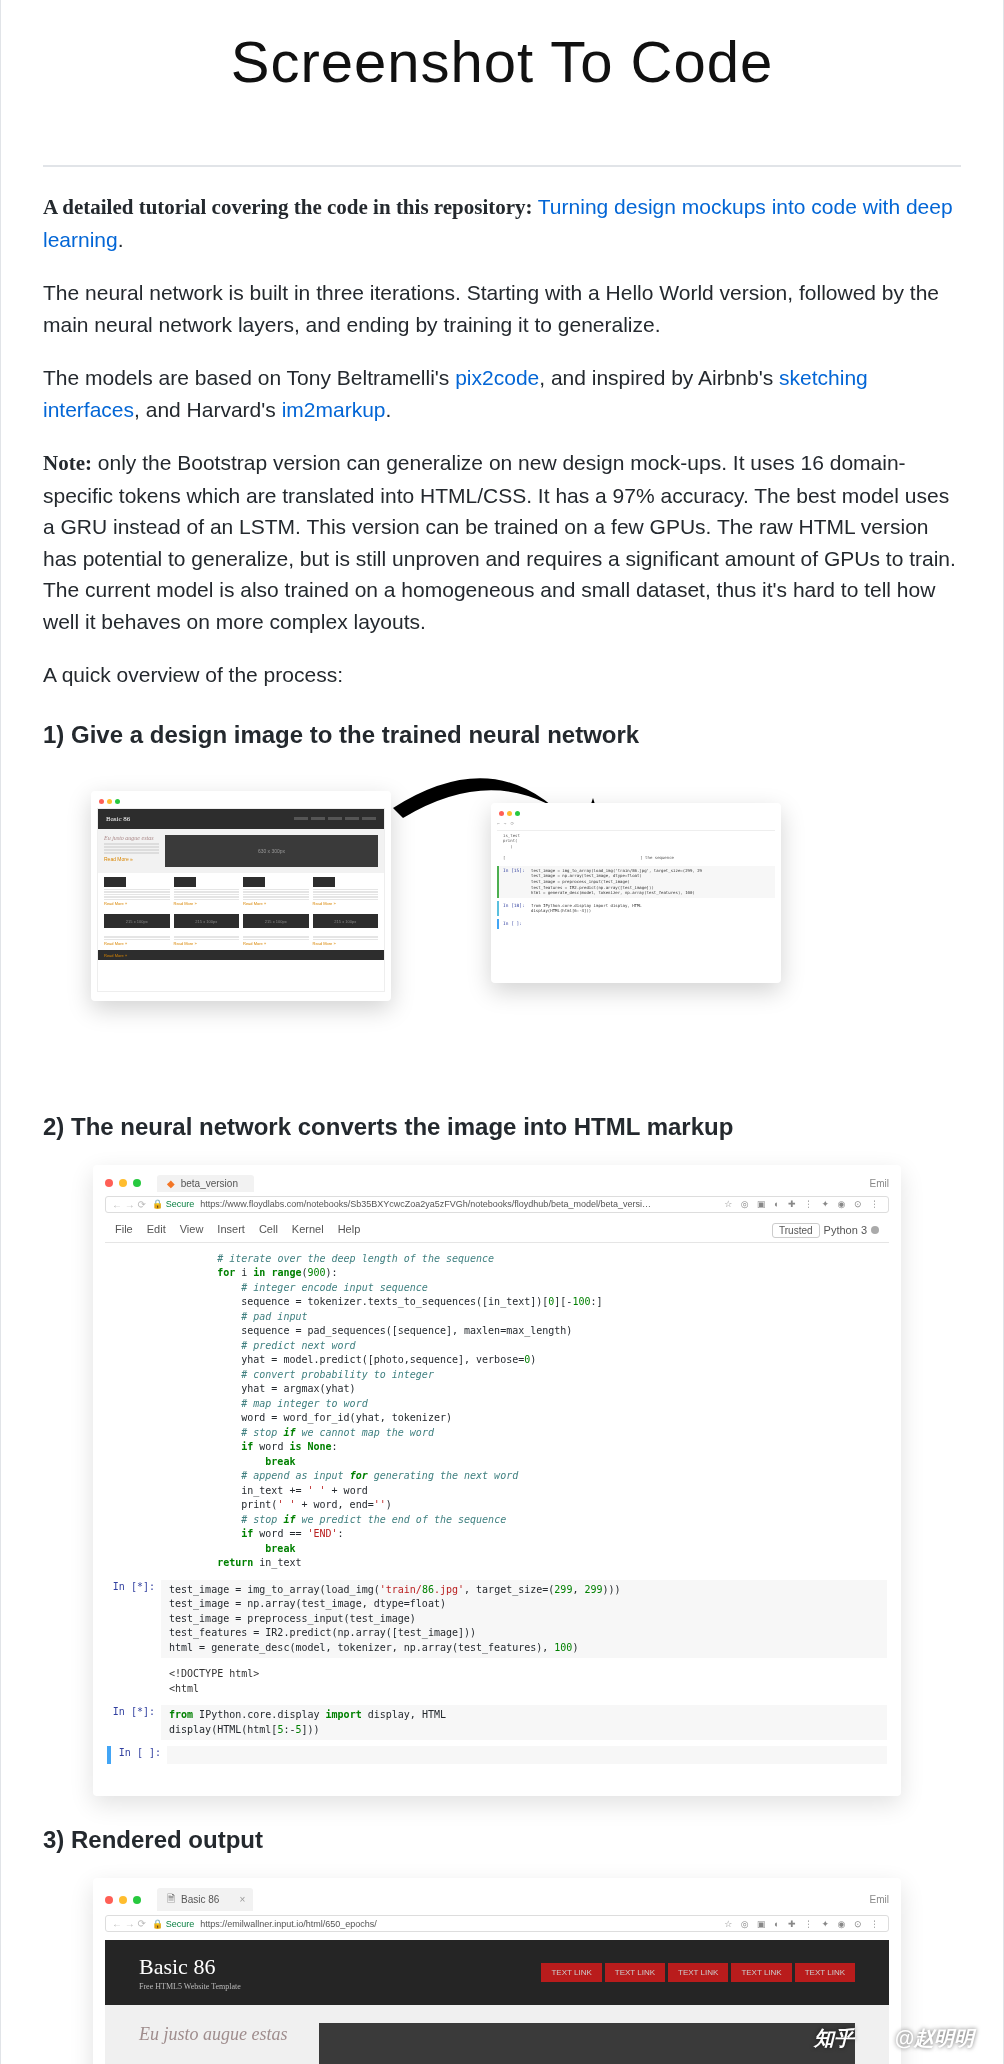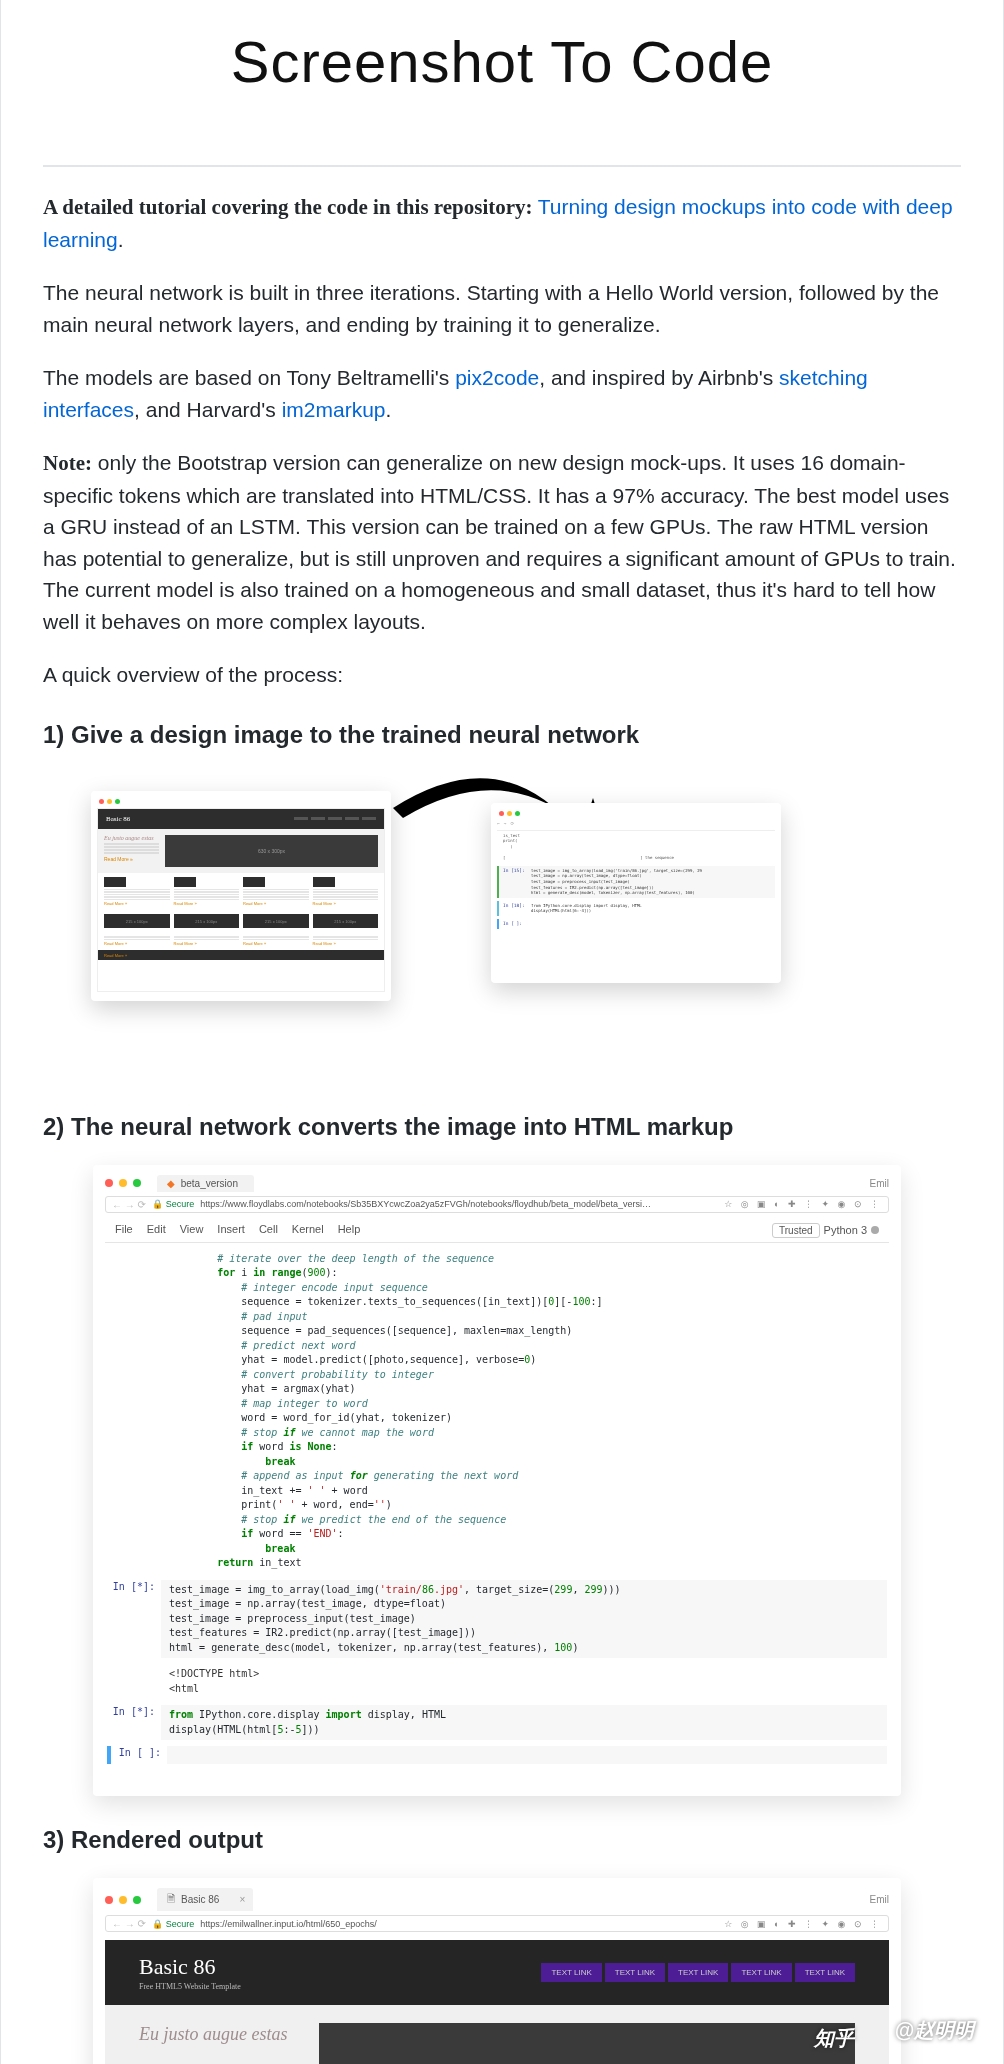--- a/index.html
+++ b/index.html
@@ -135,7 +135,7 @@
   .fig3 .brand .b1 { font-size:22px; }
   .fig3 .brand .b2 { font-size:8px; color:#bbb; margin-top:2px; }
   .fig3 .nav { margin-left:auto; display:flex; gap:3px; }
-  .fig3 .nav span { background:#4c1d95; color:#ccc; font-size:8px; padding:5px 10px; font-family:-apple-system,sans-serif; }
+  .fig3 .nav span { background:#b91c1c; color:#ccc; font-size:8px; padding:5px 10px; font-family:-apple-system,sans-serif; }
   .fig3 .hero { background:#f0f0f0; padding:18px 34px; display:flex; gap:20px; }
   .fig3 .hero-left { width:160px; }
   .fig3 .hero-left .ht { font-style:italic; color:#9f8d8d; font-size:18px; line-height:1.25; margin-bottom:10px; }

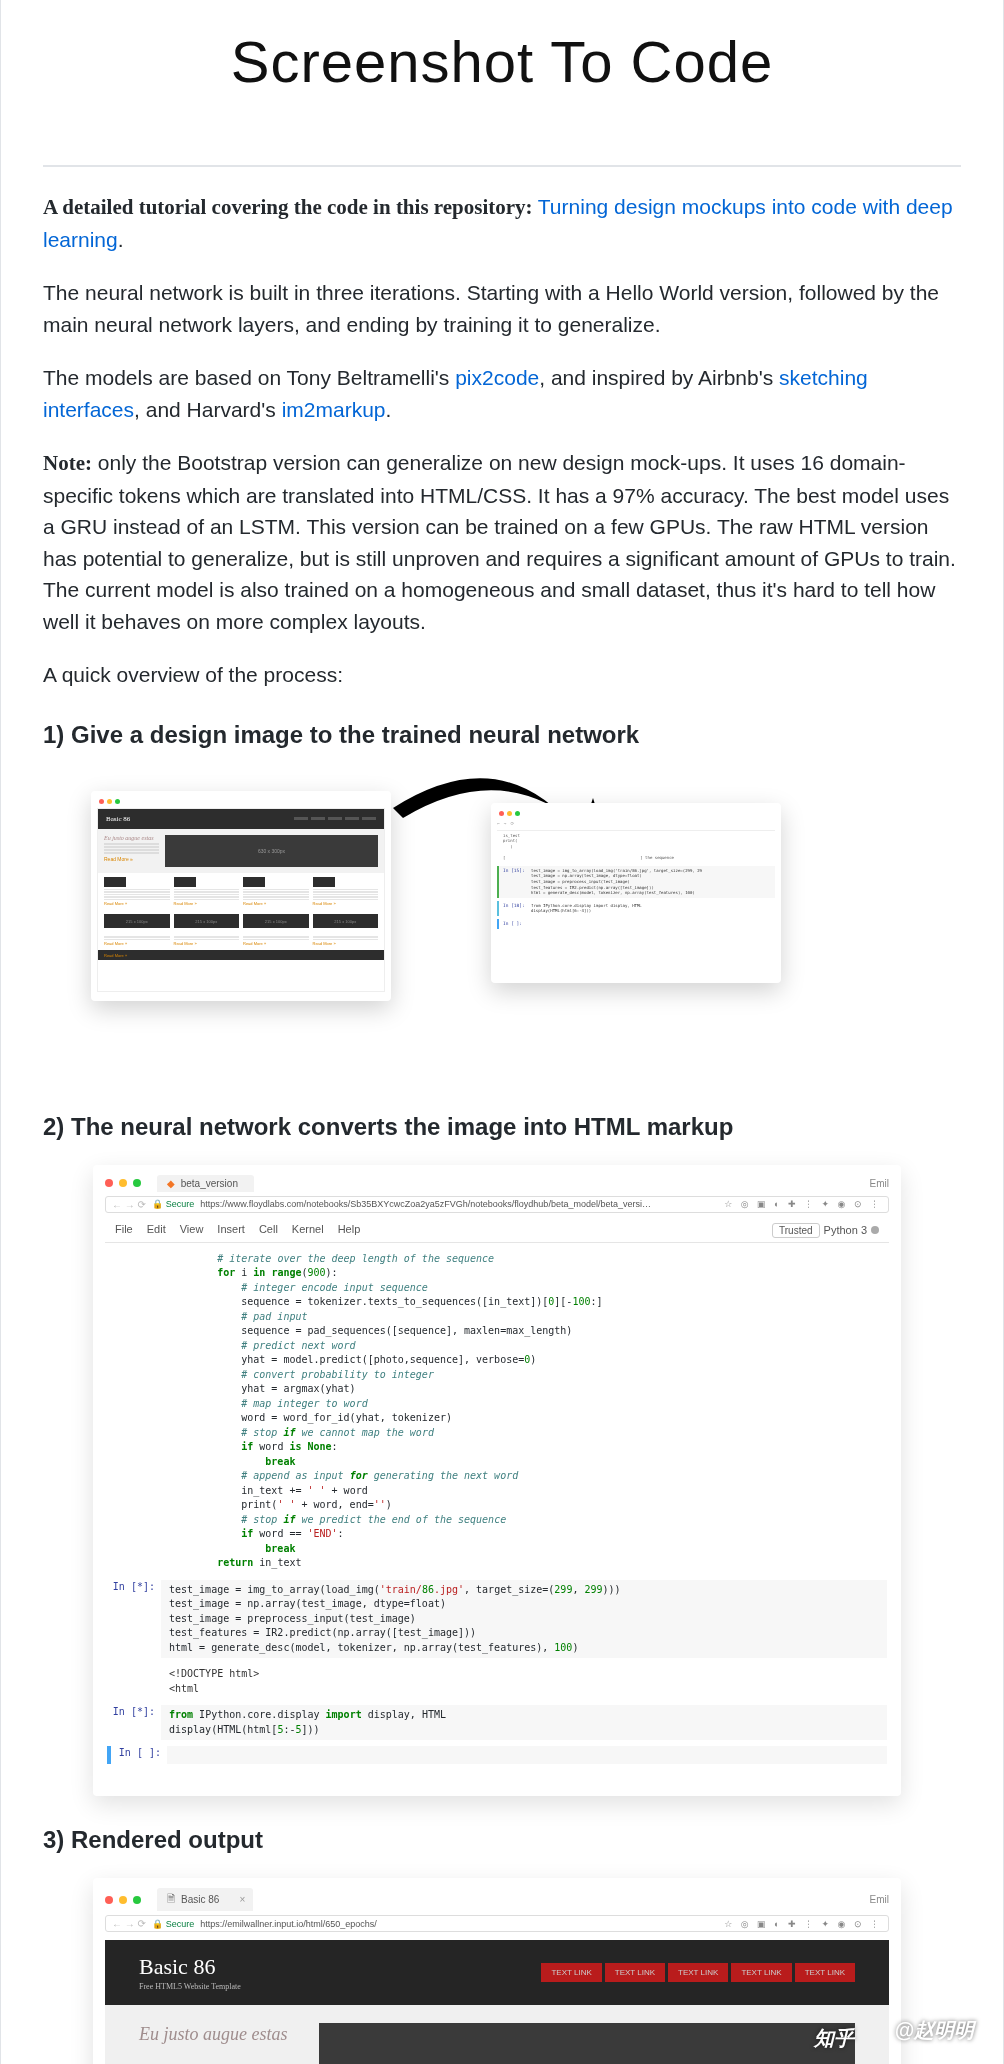--- a/index.html
+++ b/index.html
@@ -441,6 +441,6 @@
 </div>
 
 <div class="watermark" style="right:150px; bottom:12px;">知乎</div>
-<div class="watermark" style="right:30px; bottom:20px;">@赵明明</div>
+<div class="watermark" style="right:30px; bottom:12px;">@赵明明</div>
 
 </body></html>

